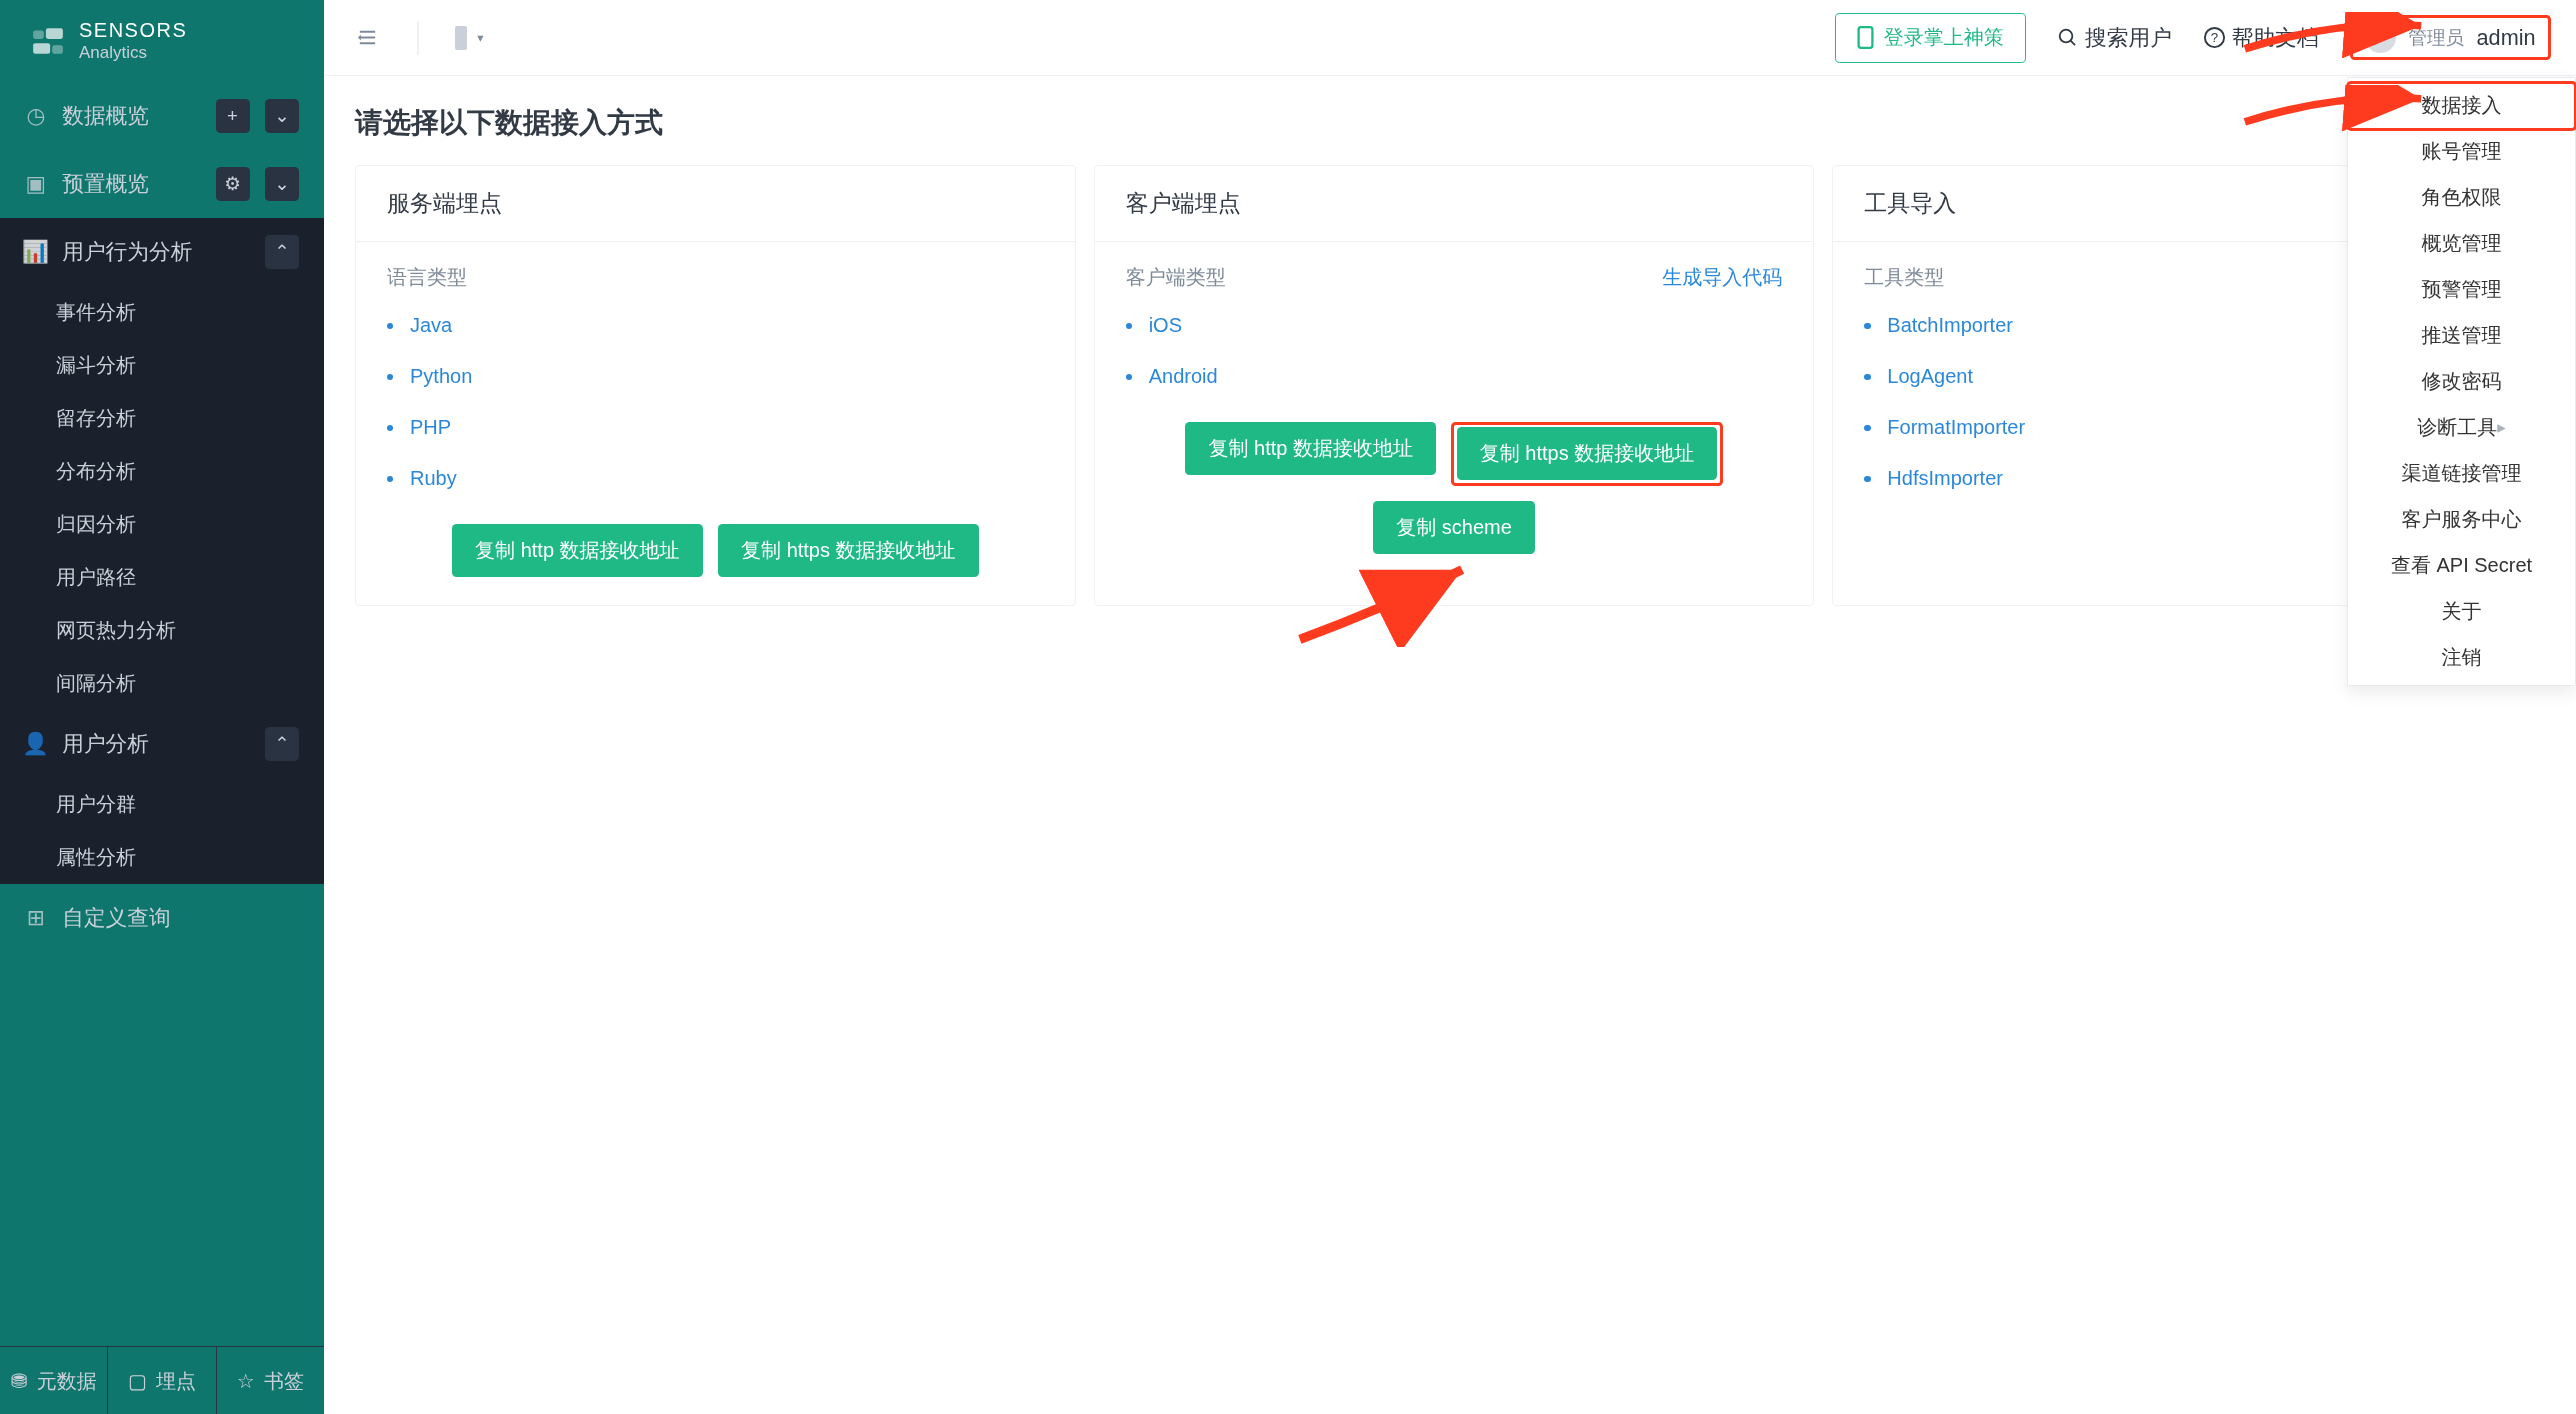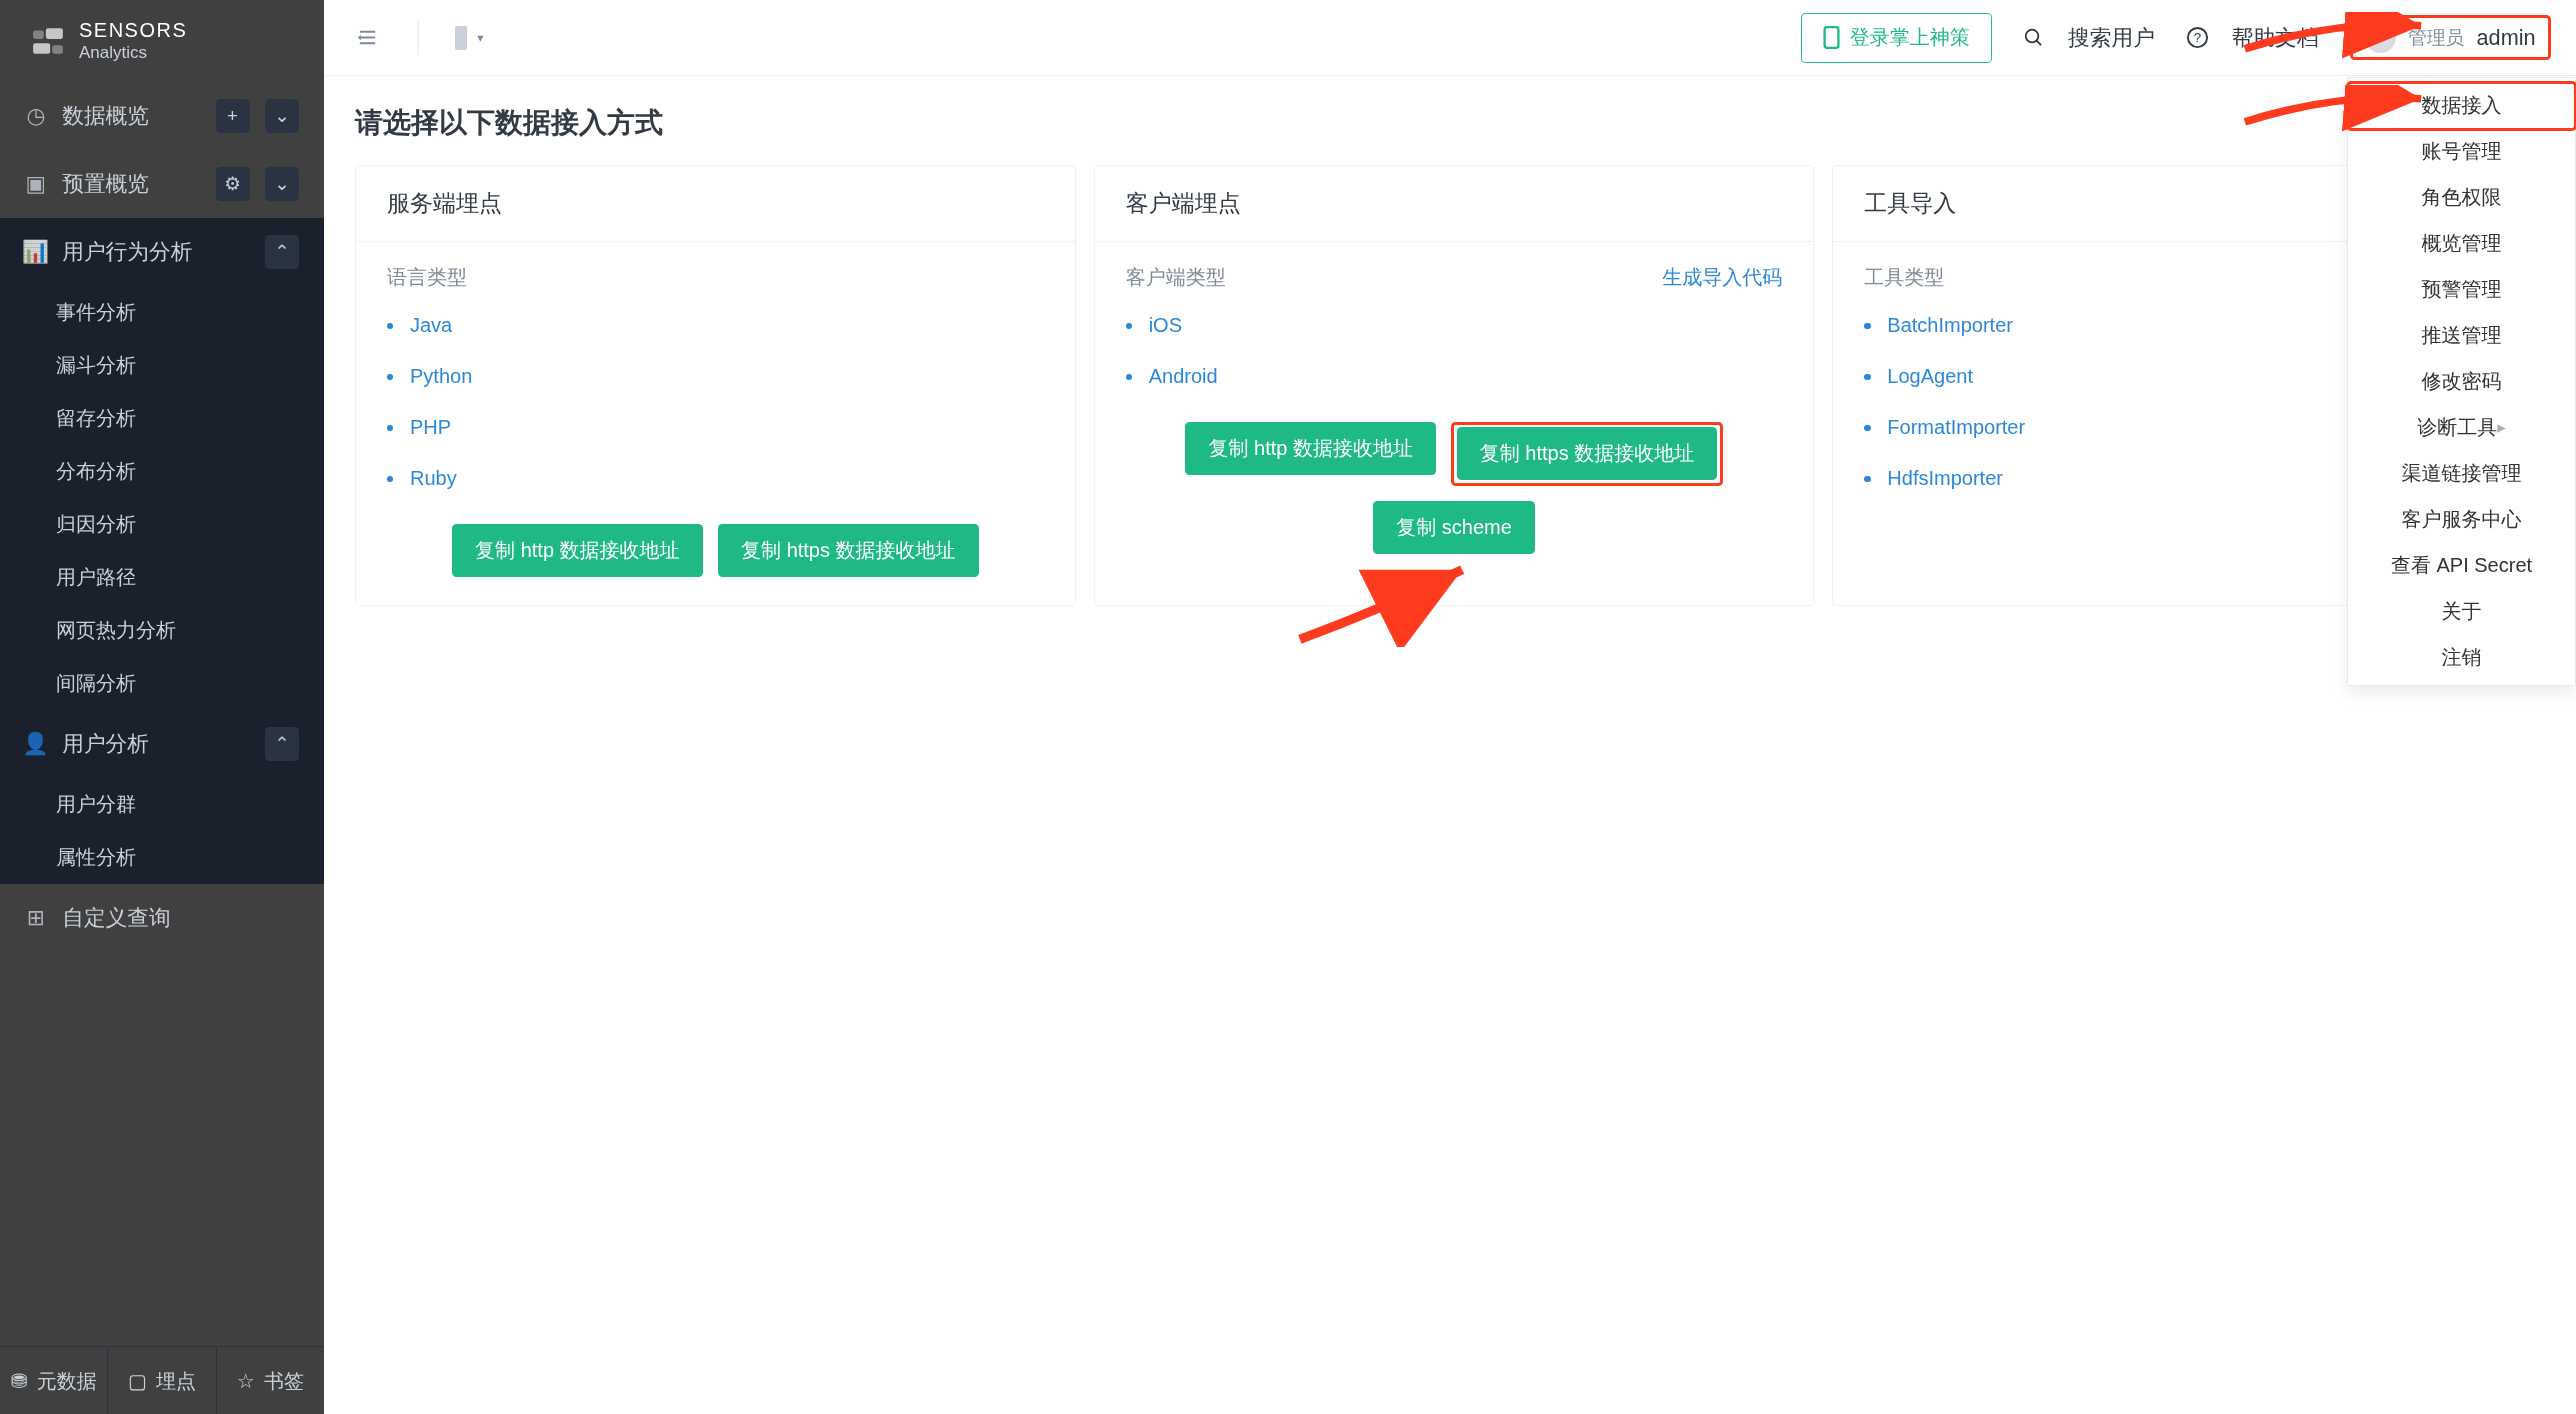--- a/index.html
+++ b/index.html
@@ -5,7 +5,7 @@
 *{box-sizing:border-box;margin:0;padding:0}
 body{font-family:-apple-system,"Helvetica Neue",Arial,sans-serif;background:#fff;color:#323a45;width:2576px;height:1415px;transform-origin:0 0}
 .app{display:flex;height:100%}
-.sidebar{width:324px;background:#404040;color:#c9d0d9;display:flex;flex-direction:column;font-size:21.7px}
+.sidebar{width:324px;background:#0f766e;color:#c9d0d9;display:flex;flex-direction:column;font-size:21.7px}
 .s-logo{display:flex;align-items:center;gap:14px;padding:18.6px 28px 18.6px 31px}
 .s-logo svg{flex-shrink:0}
 .s-logo .t1{font-size:20px;letter-spacing:1.5px;color:#fff;font-weight:500}

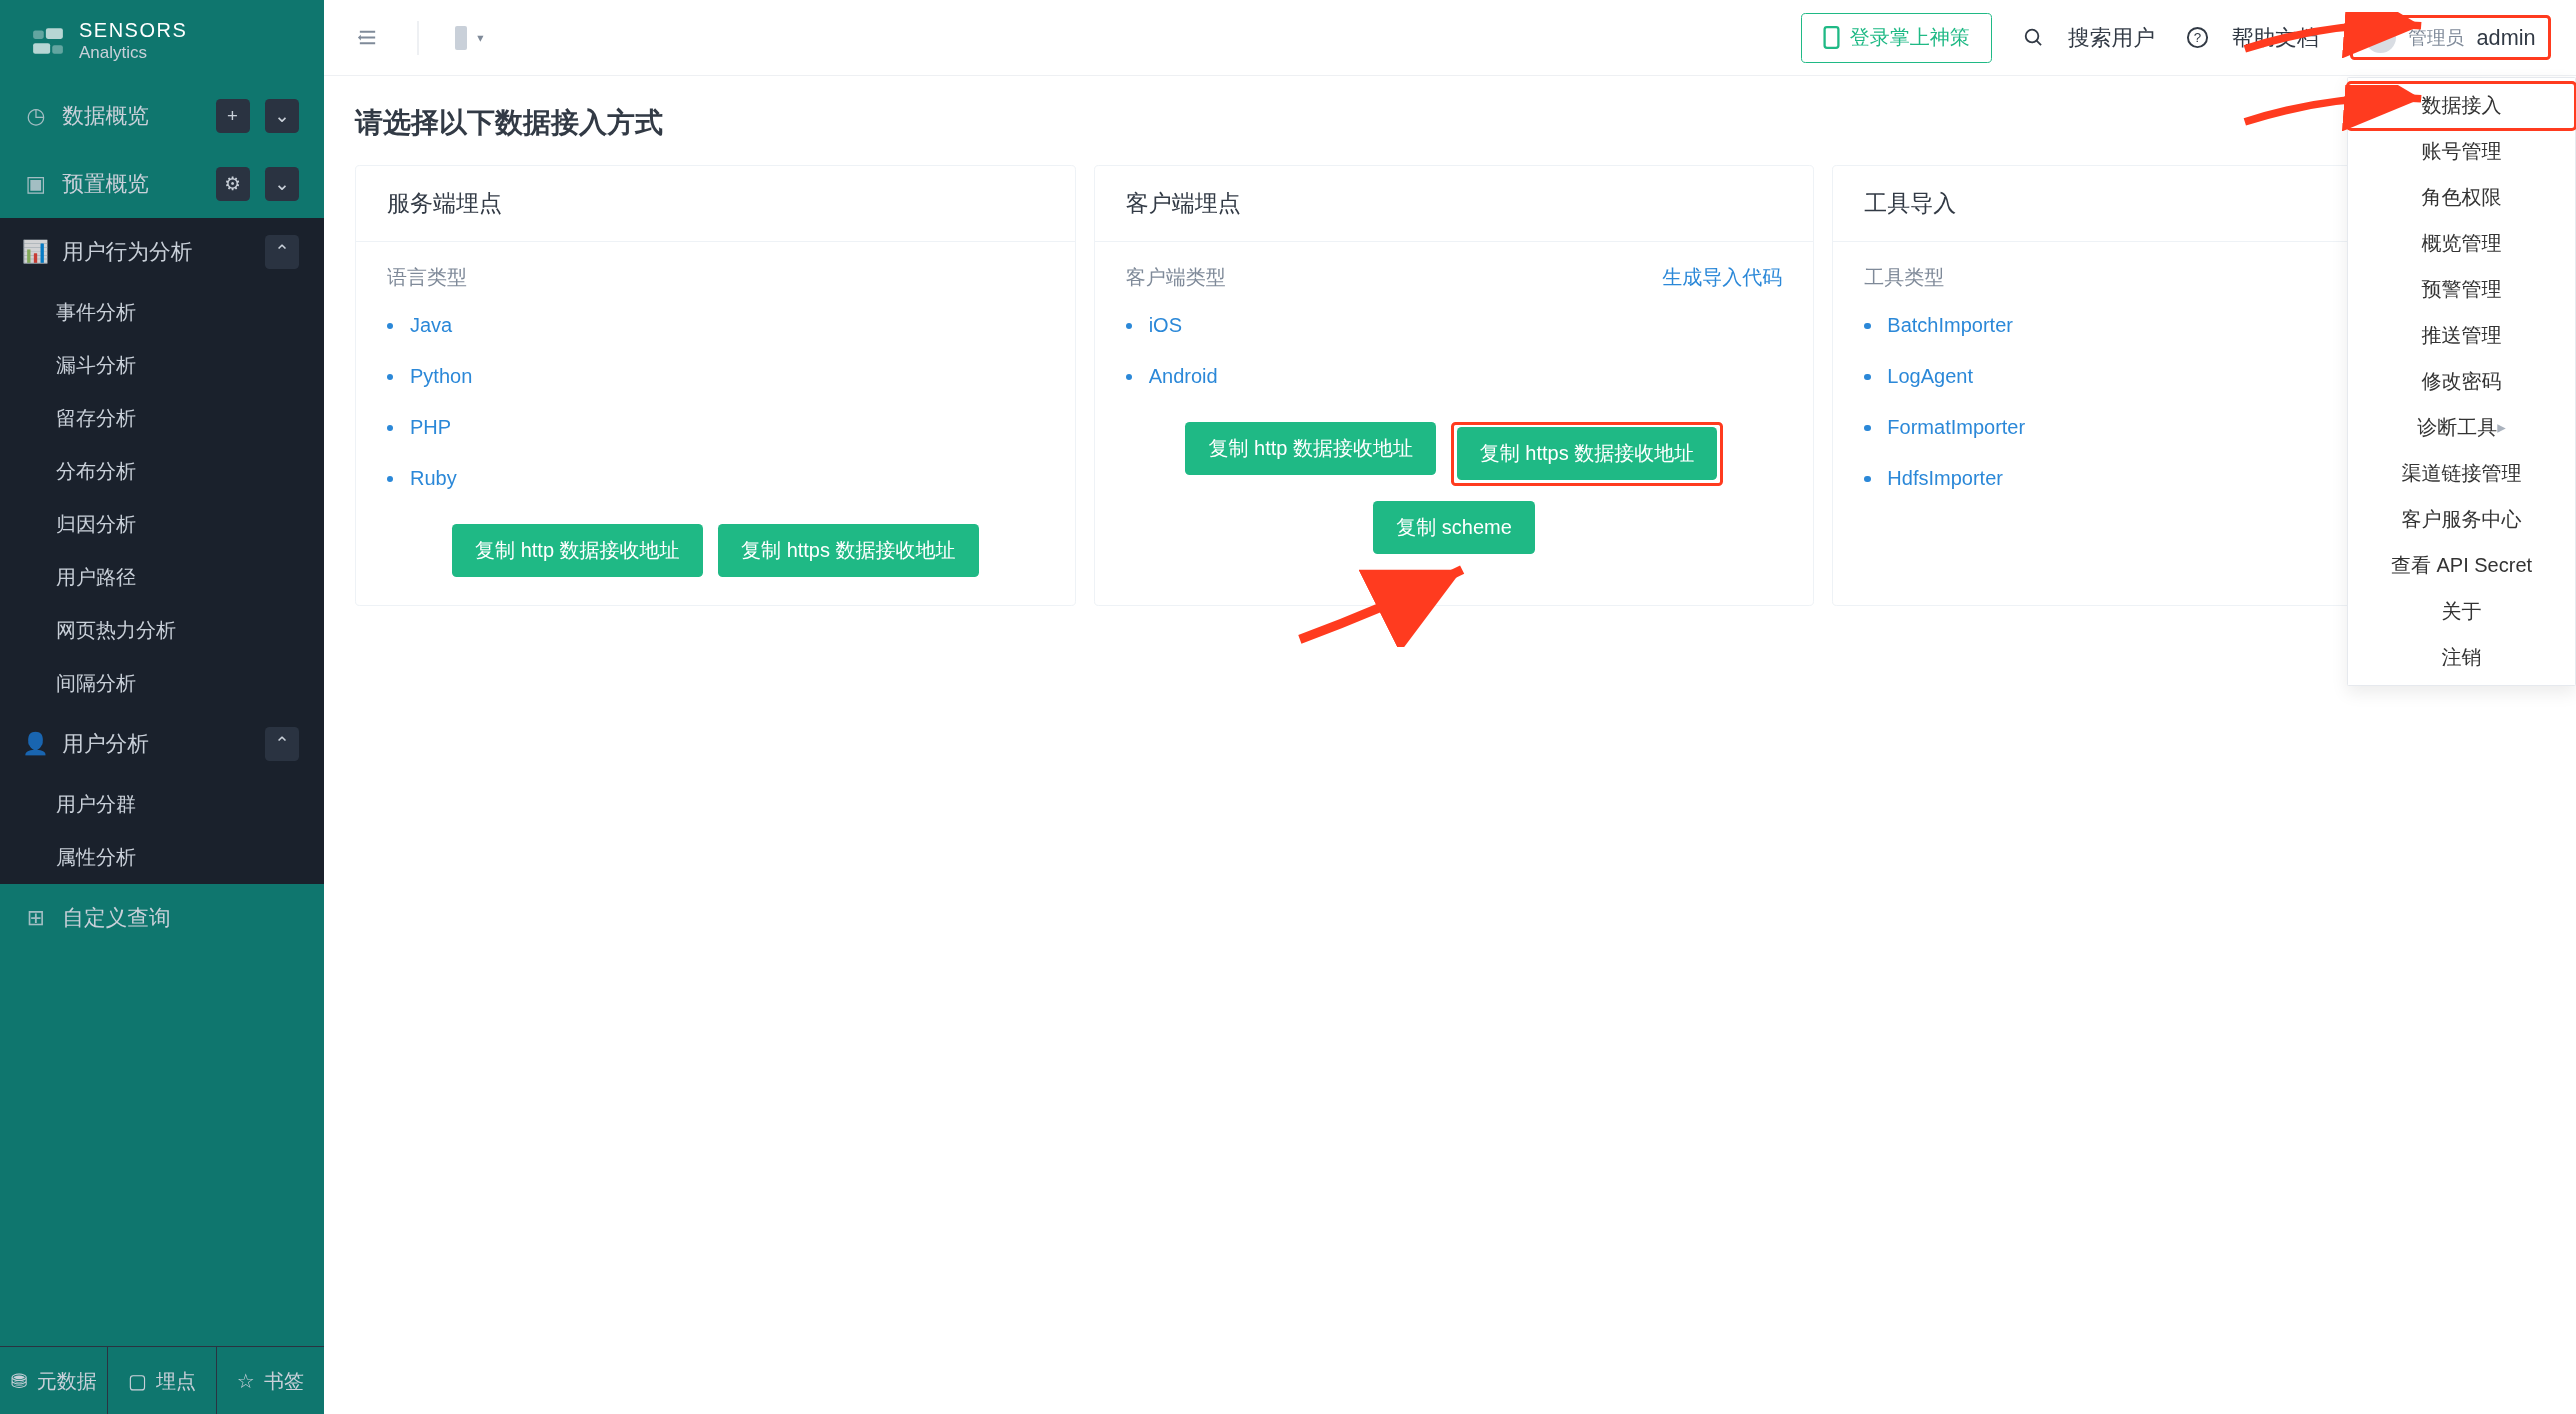--- a/index.html
+++ b/index.html
@@ -25,7 +25,7 @@
 .tb-div{width:1.5px;height:34px;background:#eef0f3}
 .tb-grow{flex:1}
 .tb-login{display:inline-flex;align-items:center;gap:9.3px;height:50px;padding:0 21.7px;border:1.5px solid #1fb985;border-radius:4.6px;color:#1fb985;font-size:20px;cursor:pointer}
-.tb-link{display:inline-flex;align-items:center;gap:23px;color:#323a45;font-size:21.7px;cursor:pointer}
+.tb-link{display:inline-flex;align-items:center;gap:6px;color:#323a45;font-size:21.7px;cursor:pointer}
 .tb-user{display:inline-flex;align-items:center;gap:12.4px;height:45px;padding:4.6px 12.4px;border:3.1px solid #ff3b1f;border-radius:4.6px}
 .avatar{width:31px;height:31px;border-radius:50%;background:#d9dde3;display:inline-block}
 .content{padding:28px 23px 28px 31px}

